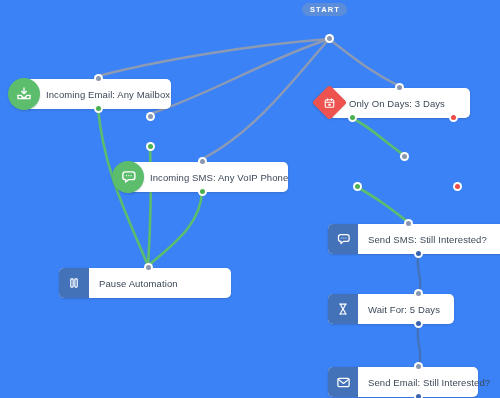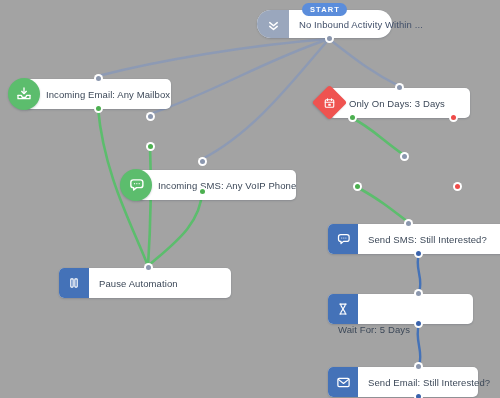--- a/index.html
+++ b/index.html
@@ -10,7 +10,7 @@
   }
   #canvas{
     position:absolute;left:0;top:0;width:500px;height:398px;
-    background:#a3a3a3;
+    background:#3b82f6;
     overflow:hidden;
     text-decoration:underline;
   }

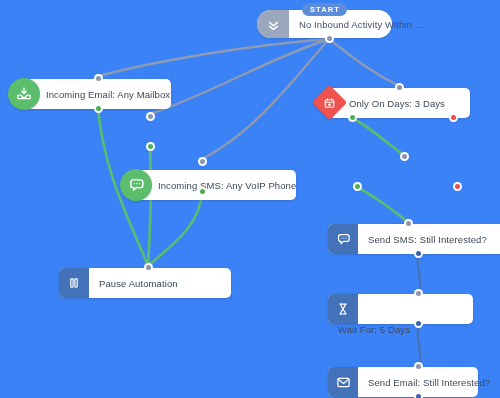--- a/index.html
+++ b/index.html
@@ -139,15 +139,6 @@
 
   <div class="start-pill" style="left:302px;top:3px;">START</div>
 
-  <div class="node start-card" style="left:257px;top:10px;width:135px;">
-    <div class="tile gray">
-      <svg width="15" height="15" viewBox="0 0 24 24" fill="none" stroke="#ffffff" stroke-width="2.4" stroke-linecap="round" stroke-linejoin="round">
-        <polyline points="6,9 12,14 18,9"></polyline>
-          <polyline points="6,15 12,20 18,15"></polyline>
-      </svg>
-    </div>
-    <div class="label">No Inbound Activity Within ...</div>
-  </div>
   <div class="dot" style="left:325px;top:34px;"></div>
 
   <div class="node has-badge" style="left:24px;top:79px;width:147px;">

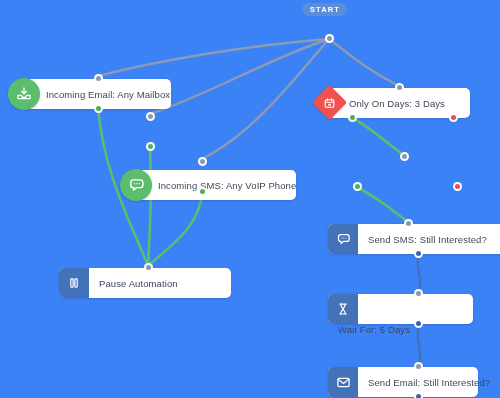--- a/index.html
+++ b/index.html
@@ -158,7 +158,7 @@
   <div class="dot" style="left:146px;top:112px;"></div>
   <div class="dot green" style="left:146px;top:142px;"></div>
 
-  <div class="node has-badge" style="left:136px;top:162px;width:160px;margin-top:8px;">
+  <div class="node has-badge" style="left:128px;top:162px;width:160px;">
     <div class="badge">
       <svg width="17" height="17" viewBox="0 0 24 24" fill="none" stroke="#ffffff" stroke-width="2" stroke-linecap="round" stroke-linejoin="round">
         <path d="M7.5,4 L17.5,4 C19.4,4 21,5.6 21,7.5 L21,11.5 C21,13.4 19.4,15 17.5,15

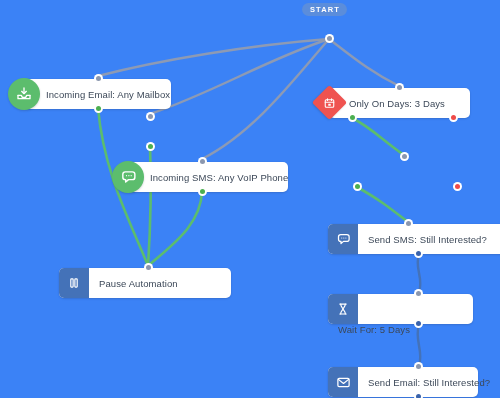--- a/index.html
+++ b/index.html
@@ -221,7 +221,7 @@
   <div class="dot" style="left:404px;top:219px;"></div>
   <div class="dot blue" style="left:414px;top:249px;"></div>
 
-  <div class="node" style="left:328px;top:294px;width:145px;flex-direction:column;">
+  <div class="node" style="left:328px;top:294px;width:126px;">
     <div class="tile">
       <svg width="14" height="14" viewBox="0 0 24 24" fill="none" stroke="#ffffff" stroke-width="2" stroke-linecap="round" stroke-linejoin="round">
         <line x1="6.5" y1="3.5" x2="17.5" y2="3.5"></line>

